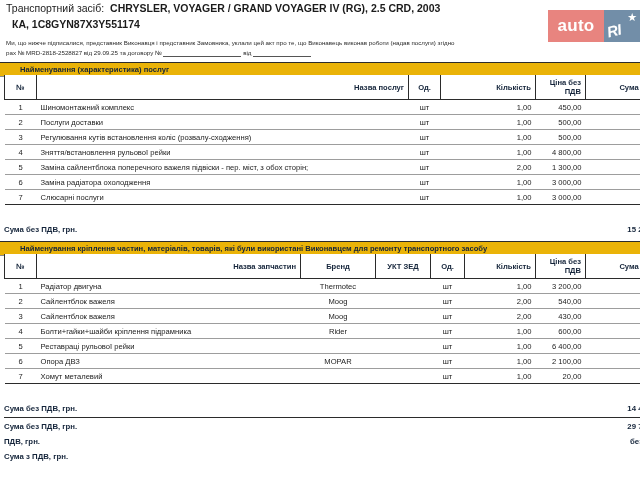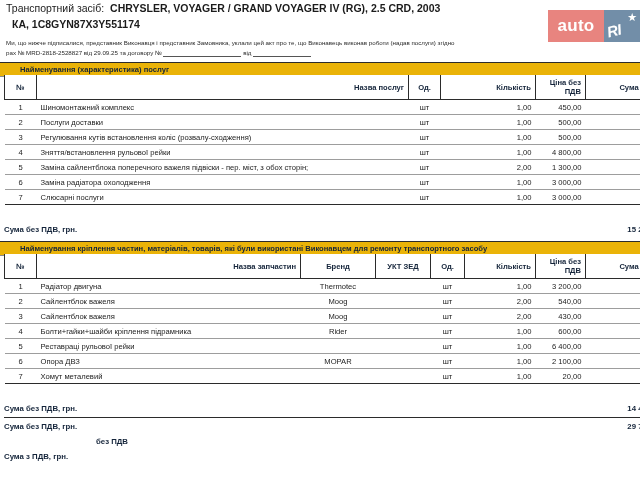--- a/index.html
+++ b/index.html
@@ -437,6 +437,7 @@
     <div class="tval">29 710,00</div>
   </div>
   <div class="trow">
+    <div class="tlabel">ПДВ, грн.</div>
     <div class="tval">без ПДВ</div>
   </div>
   <div class="trow">

